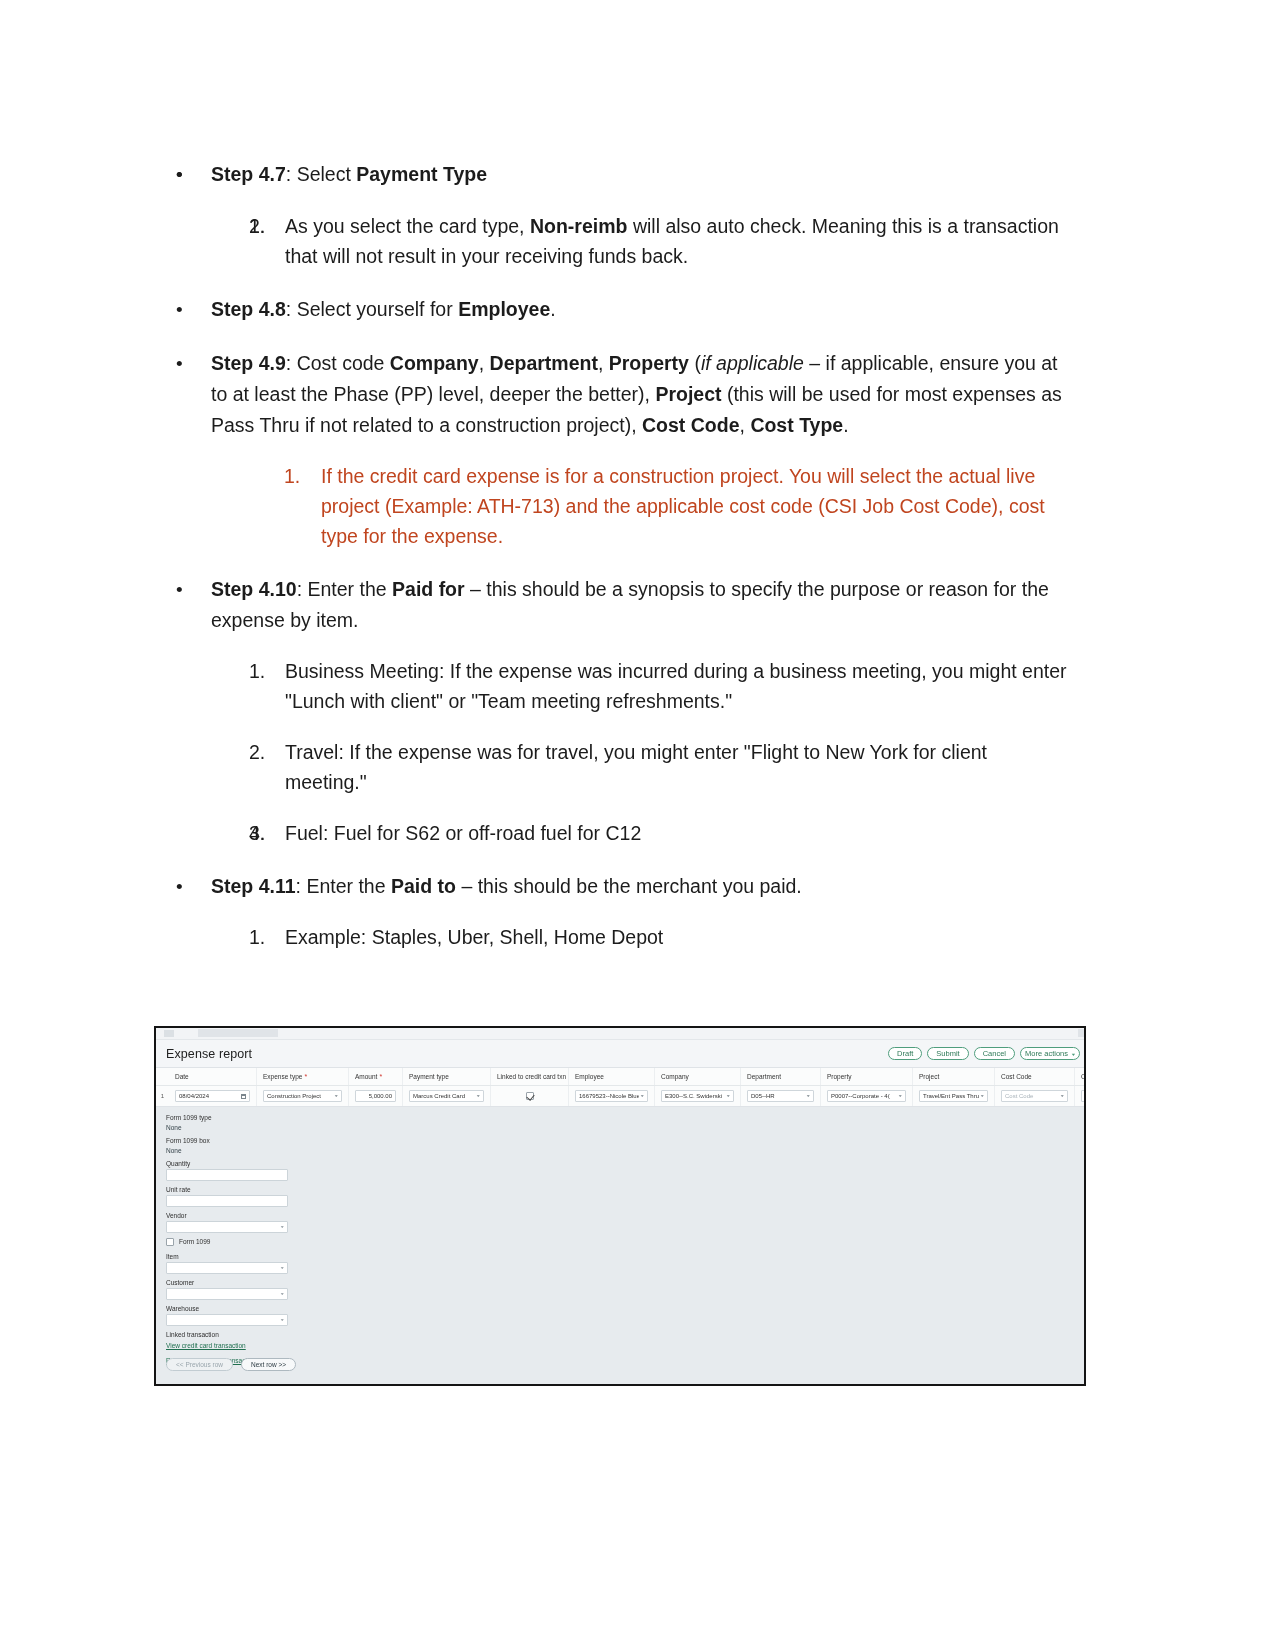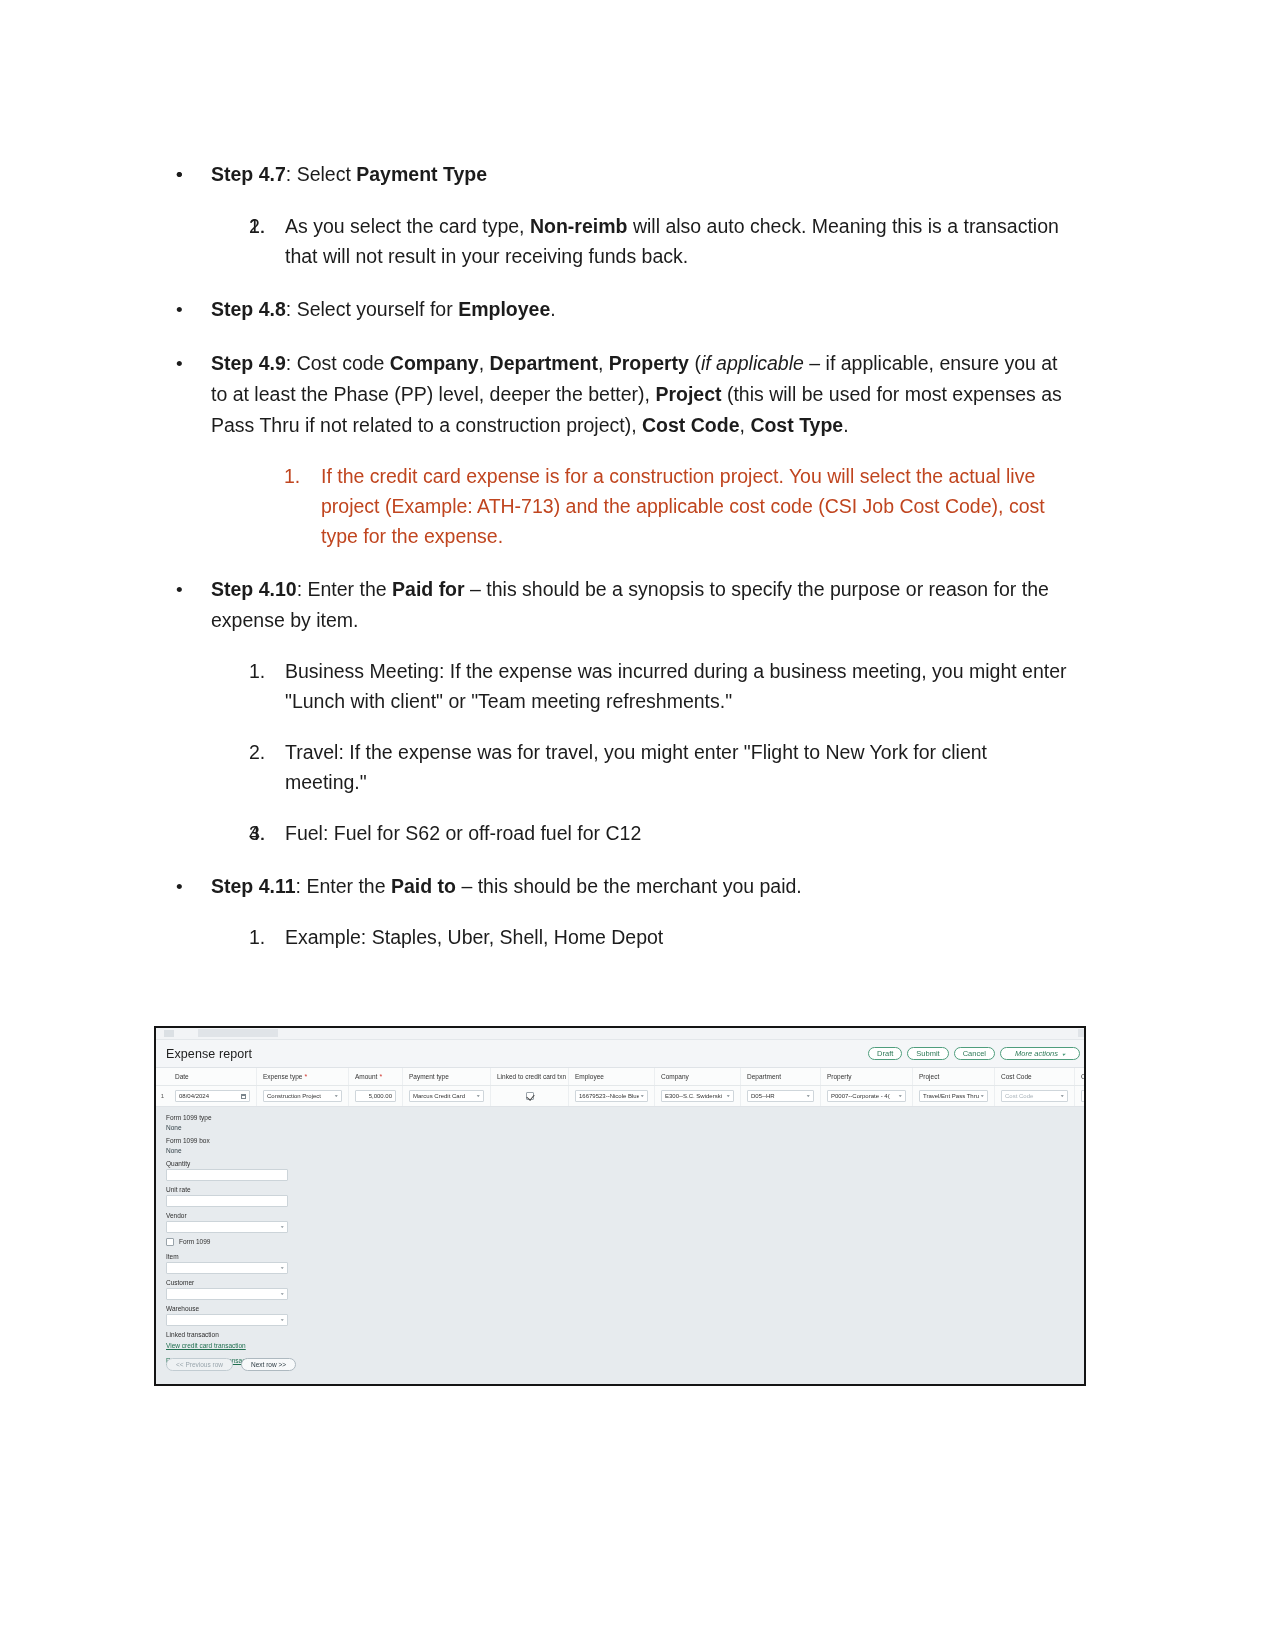--- a/index.html
+++ b/index.html
@@ -128,7 +128,7 @@
     white-space:nowrap;
     line-height:1;
   }
-  .pill.wide { padding:0 14px; gap:4px;font-style:italic; }
+  .pill.wide { padding:0 4px; gap:4px; }
   .pill .caret {
     font-size:6px;
     transform:scale(1.1,.75);

